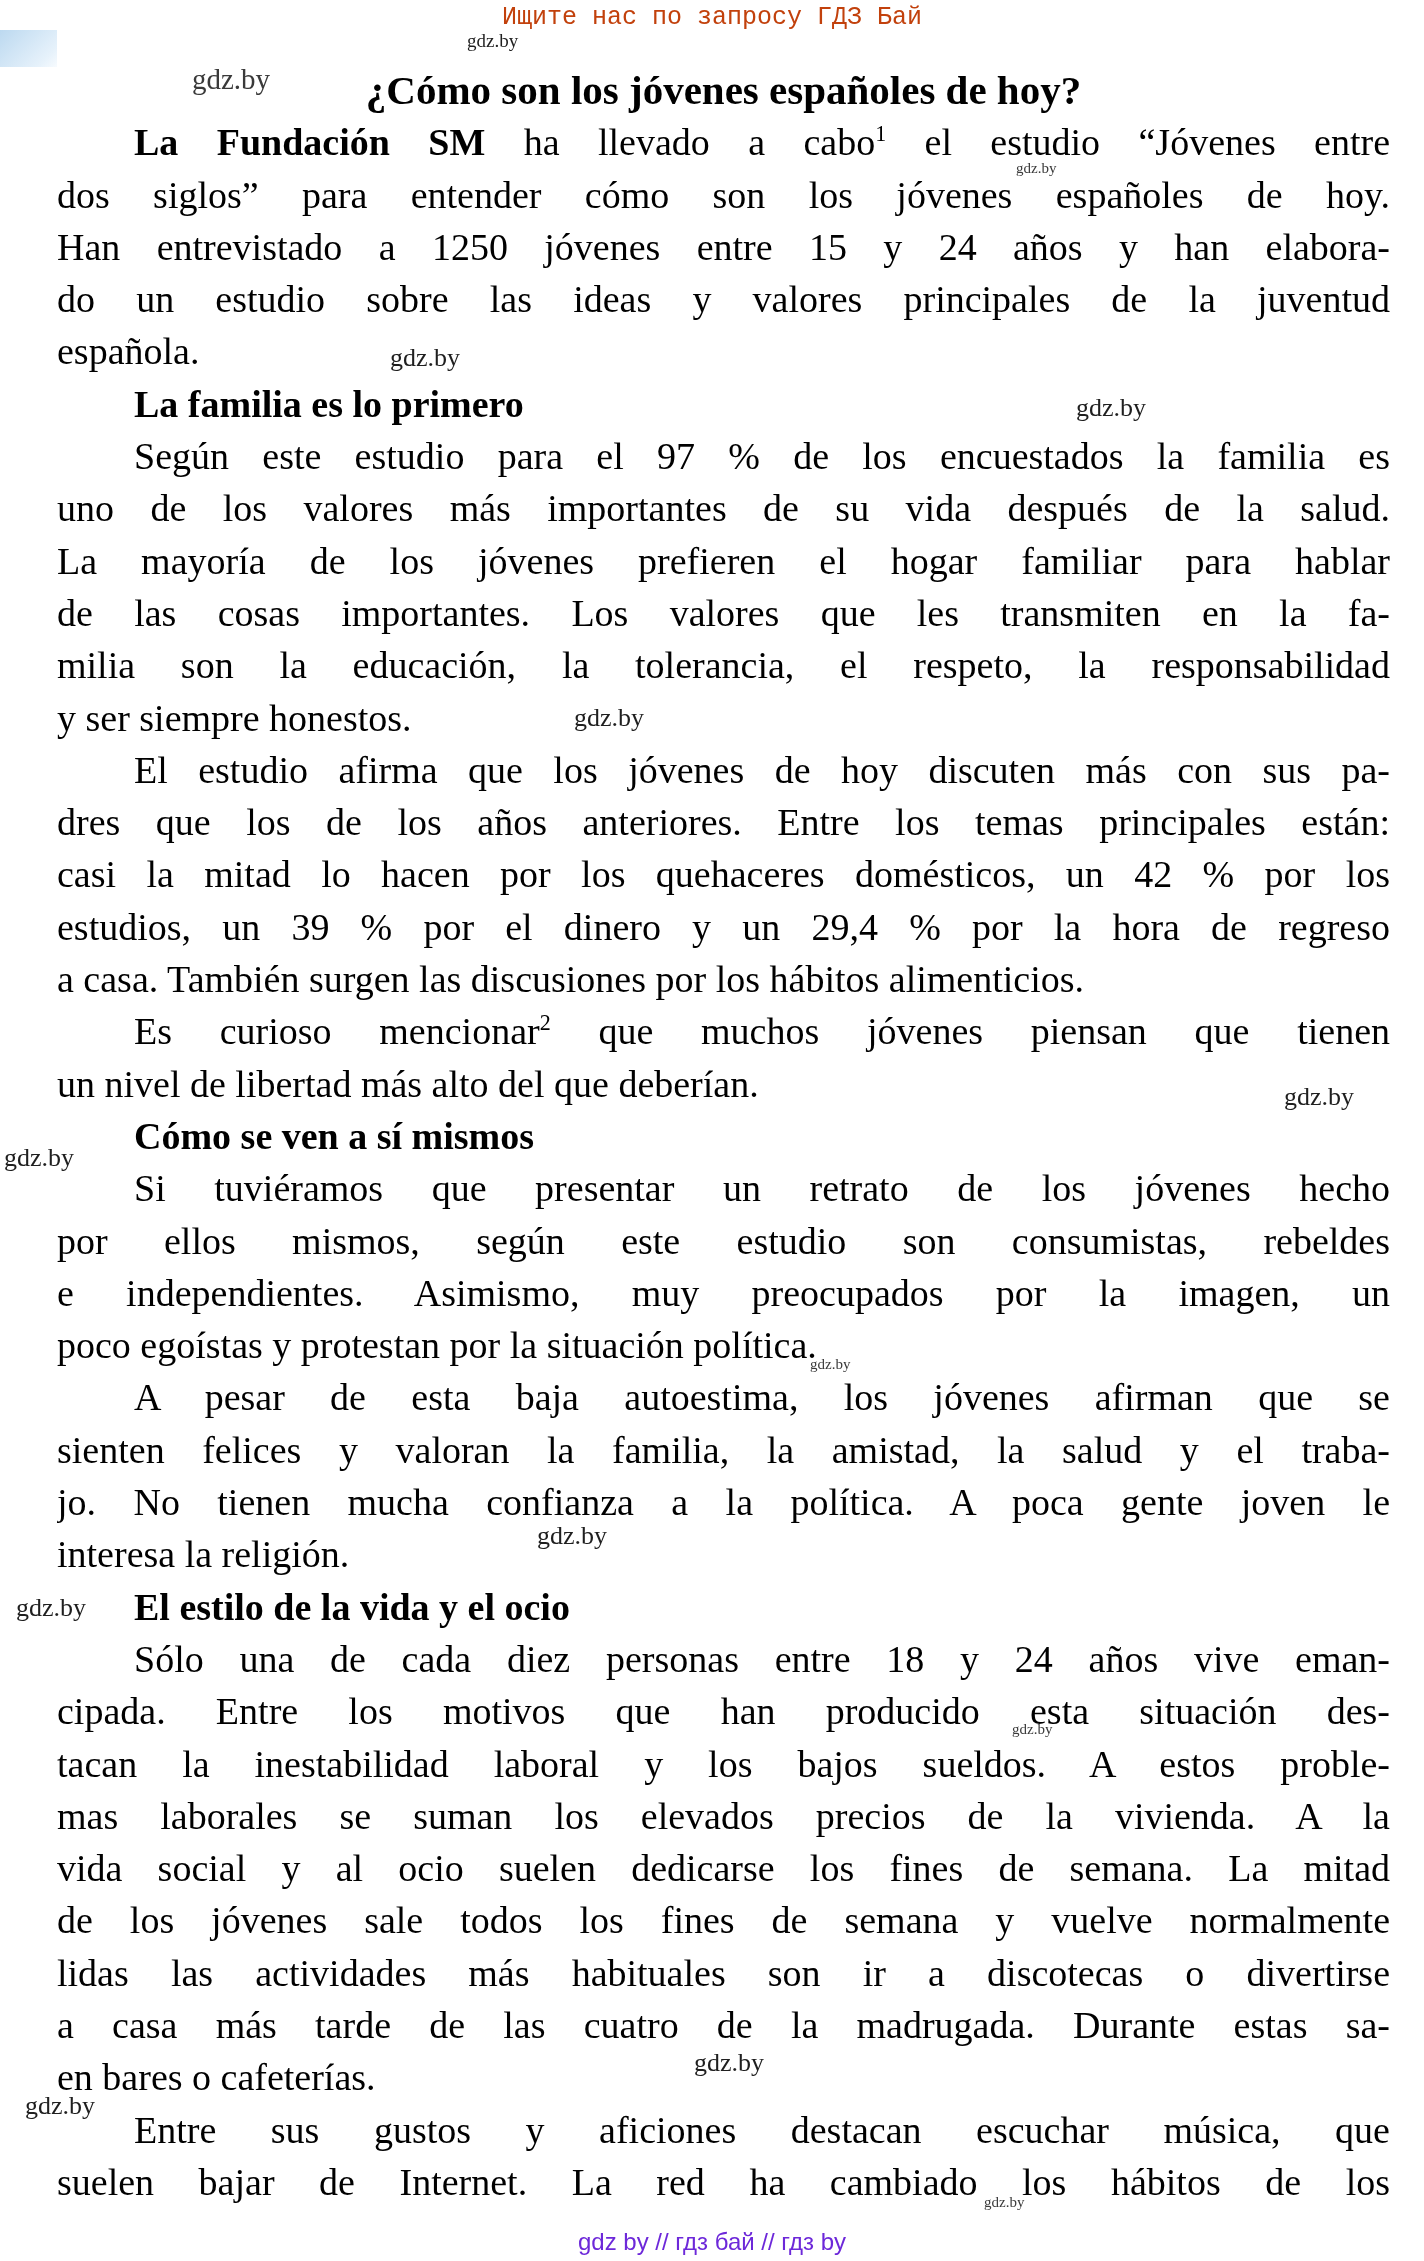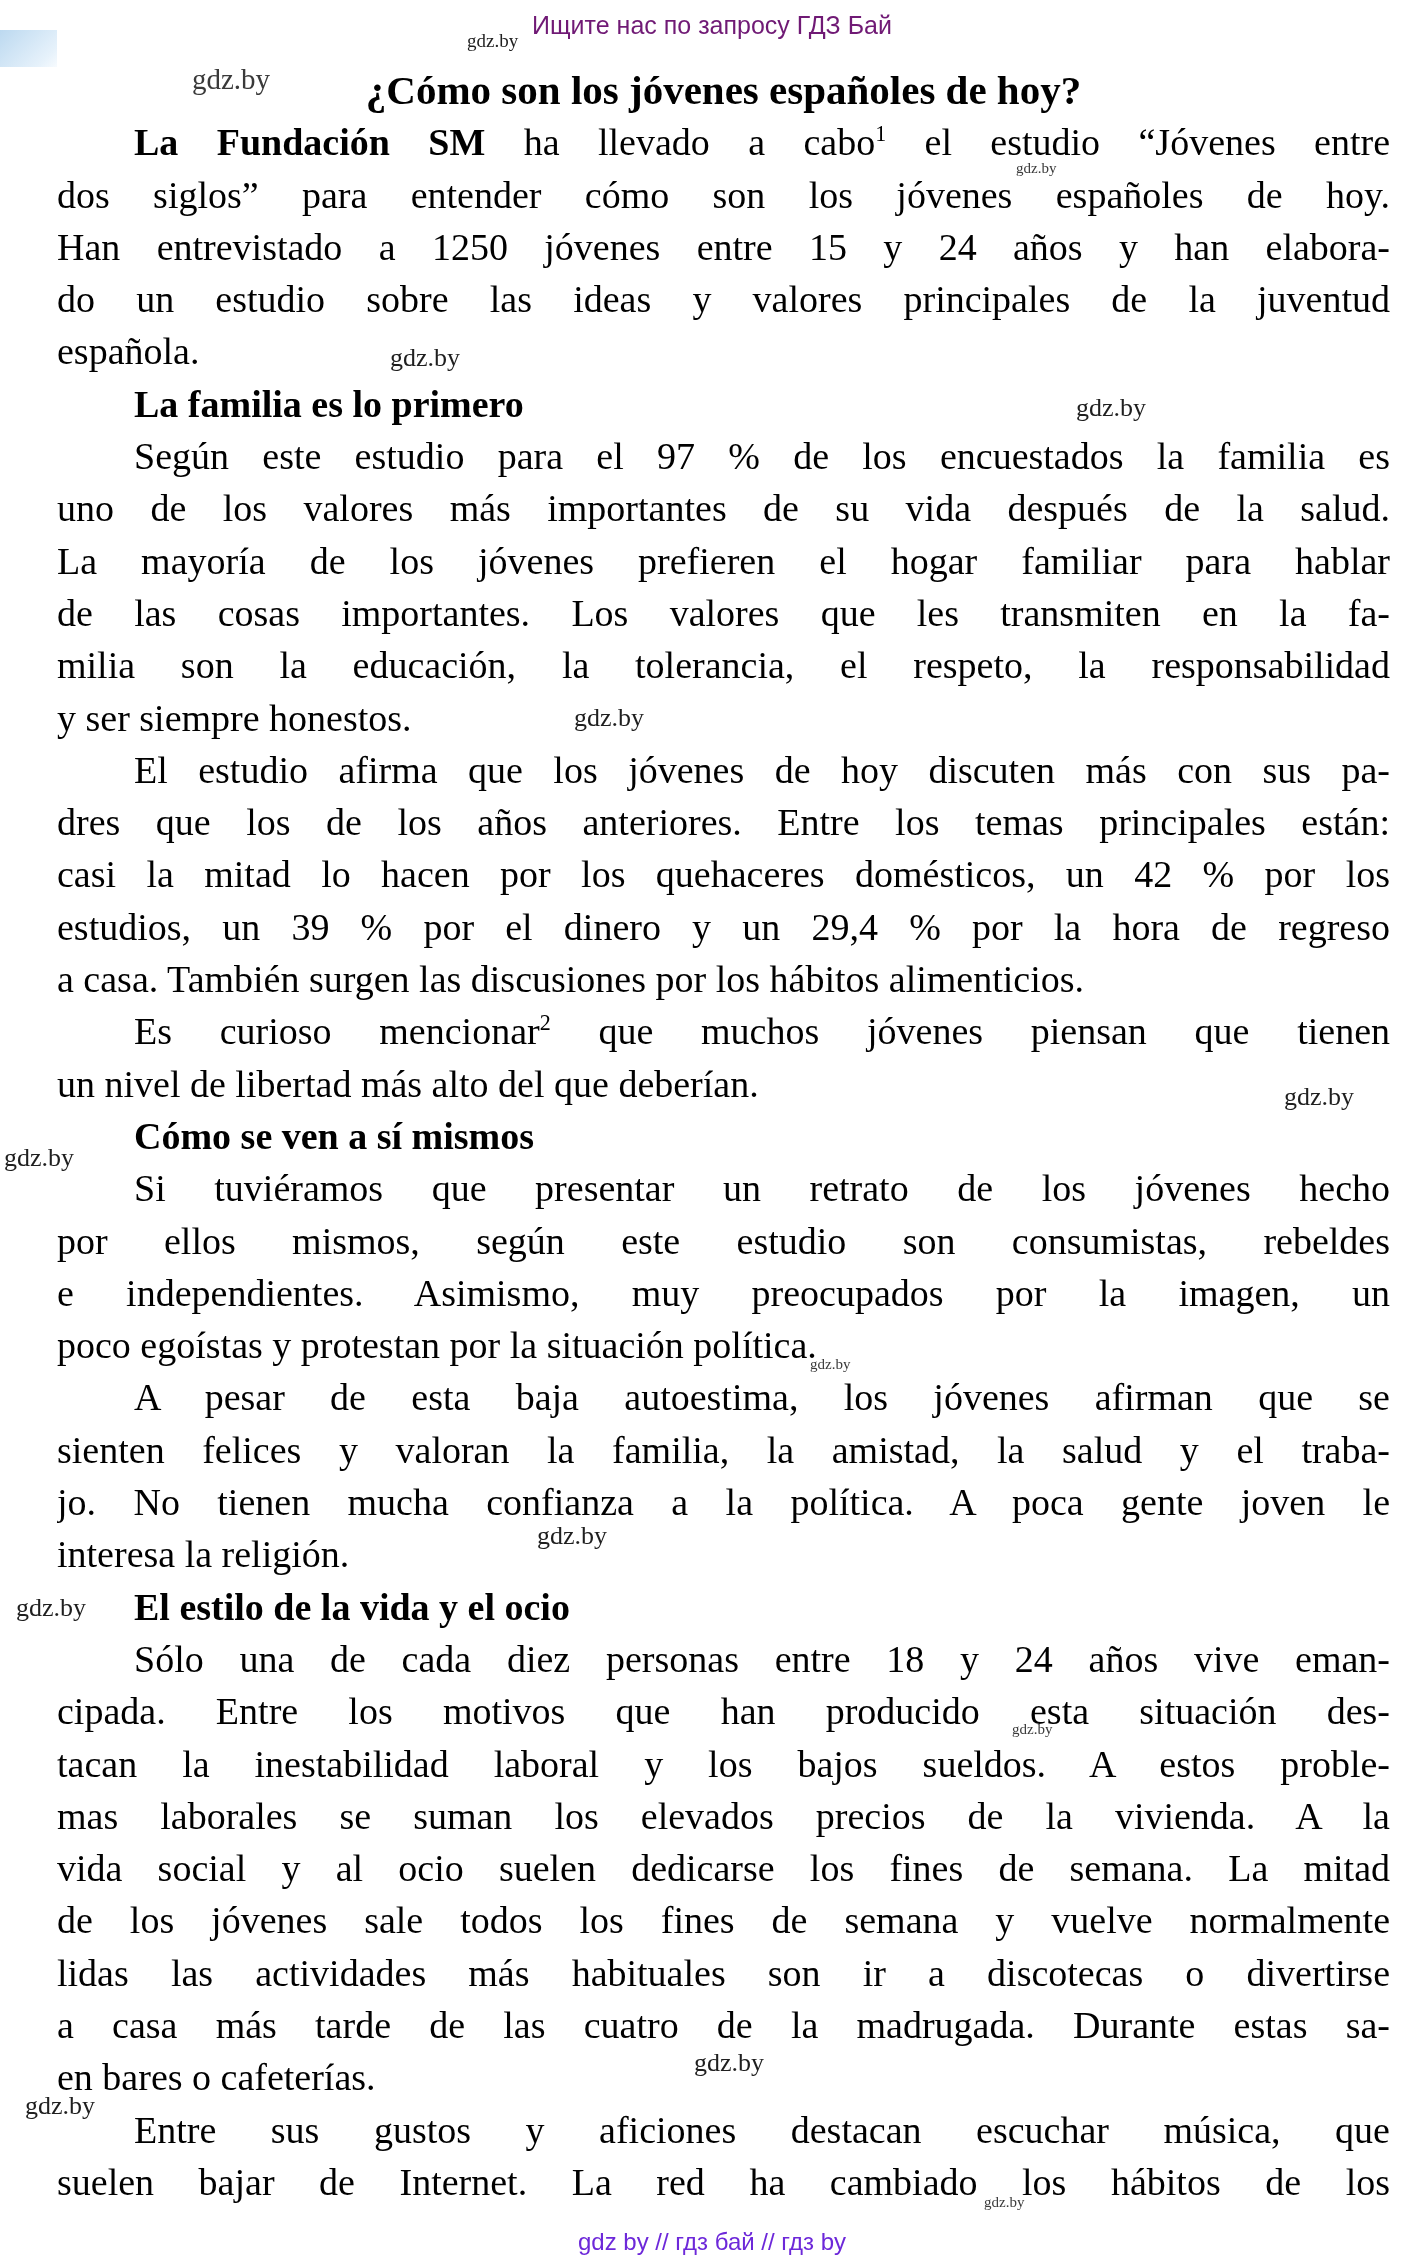--- a/index.html
+++ b/index.html
@@ -16,10 +16,10 @@
     background:linear-gradient(135deg,#bcd9f0 0%,#e7f2fb 80%,#f7fbfe 100%);
   }
   .banner {
-    position:absolute; top:11px; left:0; width:100%;
+    position:absolute; top:3px; left:0; width:100%;
     text-align:center;
-    font-family:Liberation Sans, sans-serif;
-    font-size:25px; color:#701a75;
+    font-family:Liberation Mono, monospace;
+    font-size:25px; color:#c2410c;
   }
   .footer-line {
     position:absolute; top:2228px; left:0; width:100%;

